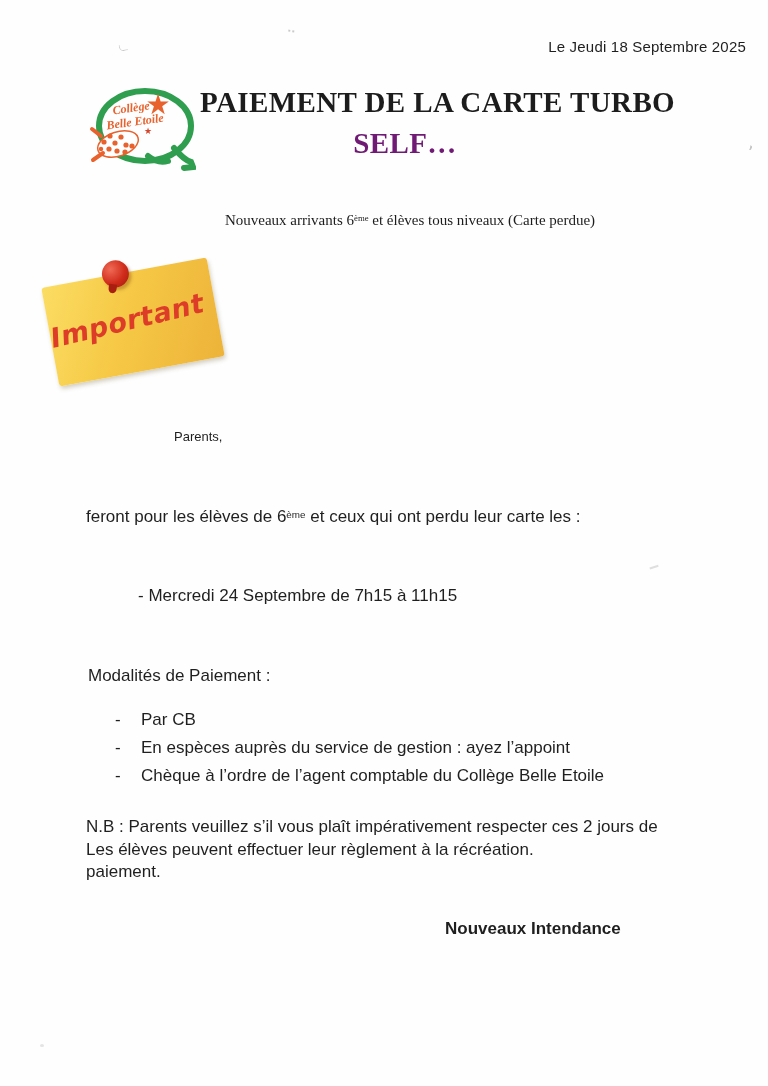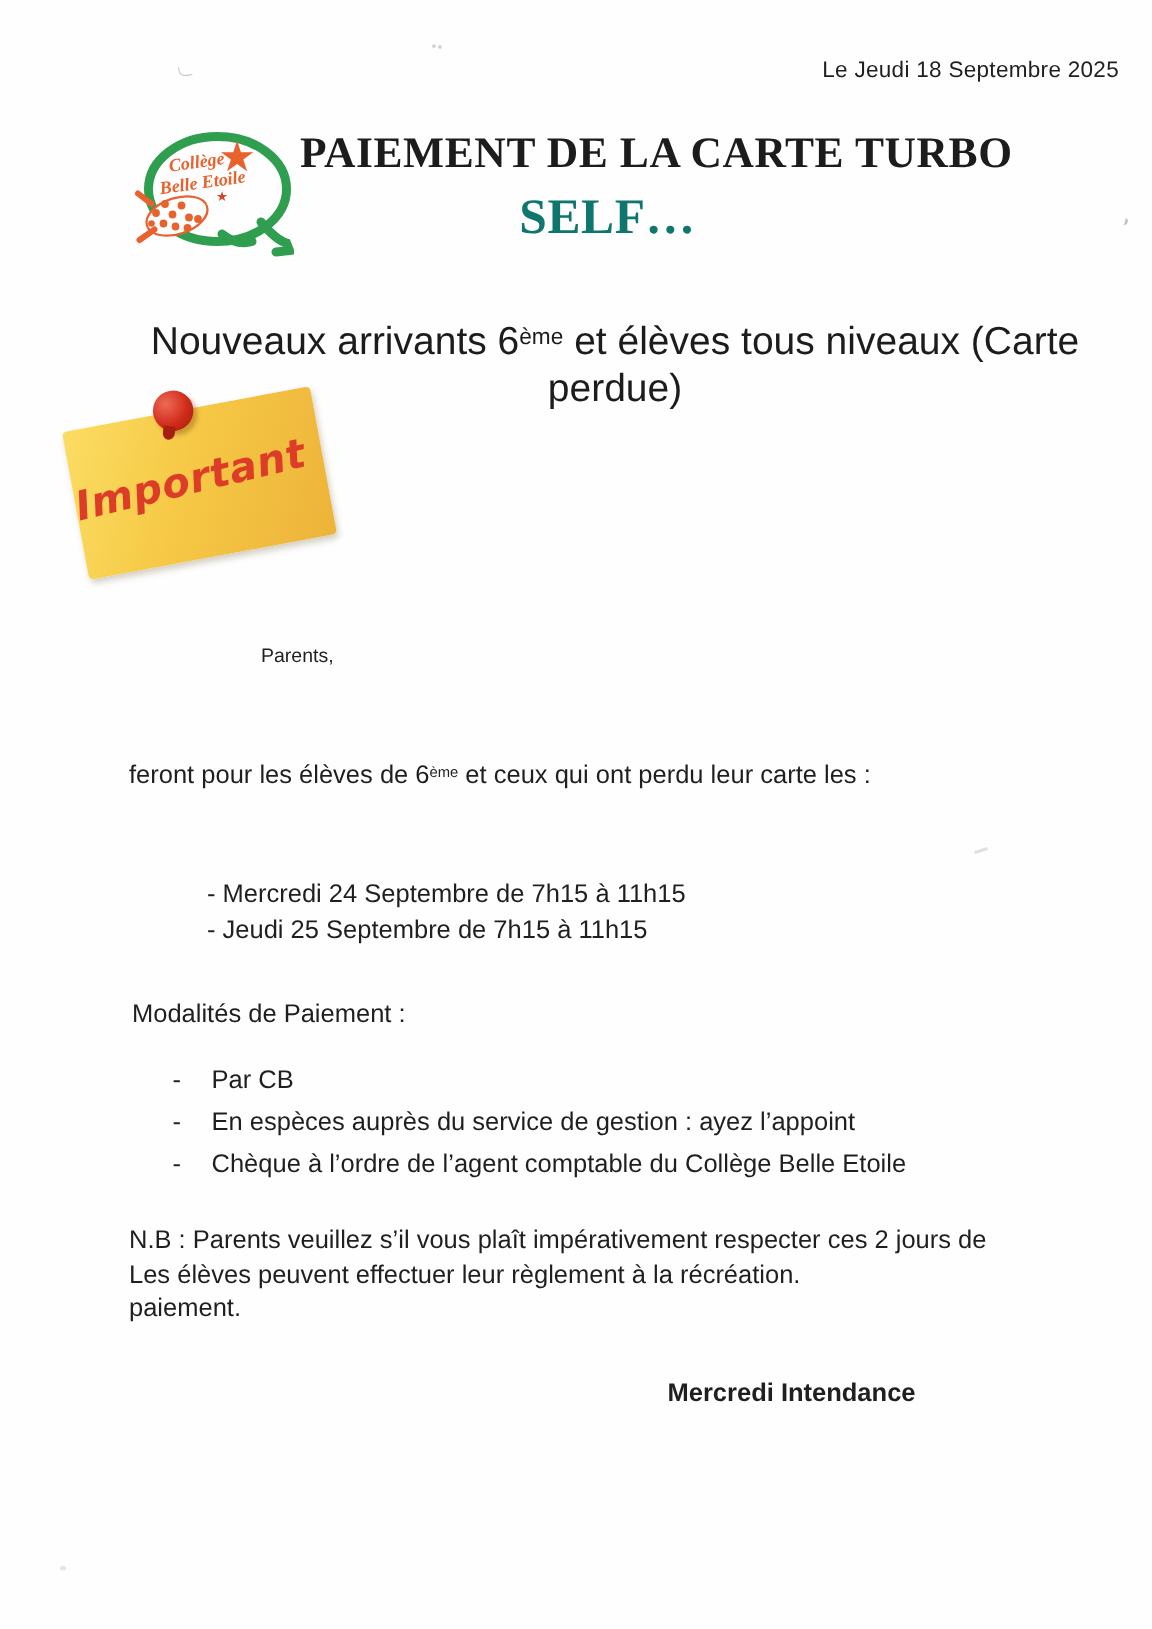--- a/index.html
+++ b/index.html
@@ -17,8 +17,8 @@
   }
   .title-line2 {
     position:absolute; left:80px; top:127px; width:650px; text-align:center;
-    font-family:"Liberation Serif", serif; font-weight:bold; font-size:33px;
-    letter-spacing:0.4px; color:#0f766e;
+    font-family:"Liberation Serif", serif; font-weight:bold; font-size:29px;
+    letter-spacing:0.4px; color:#701a75;
   }
   .subtitle {
     position:absolute; left:80px; top:212px; width:660px; text-align:center;

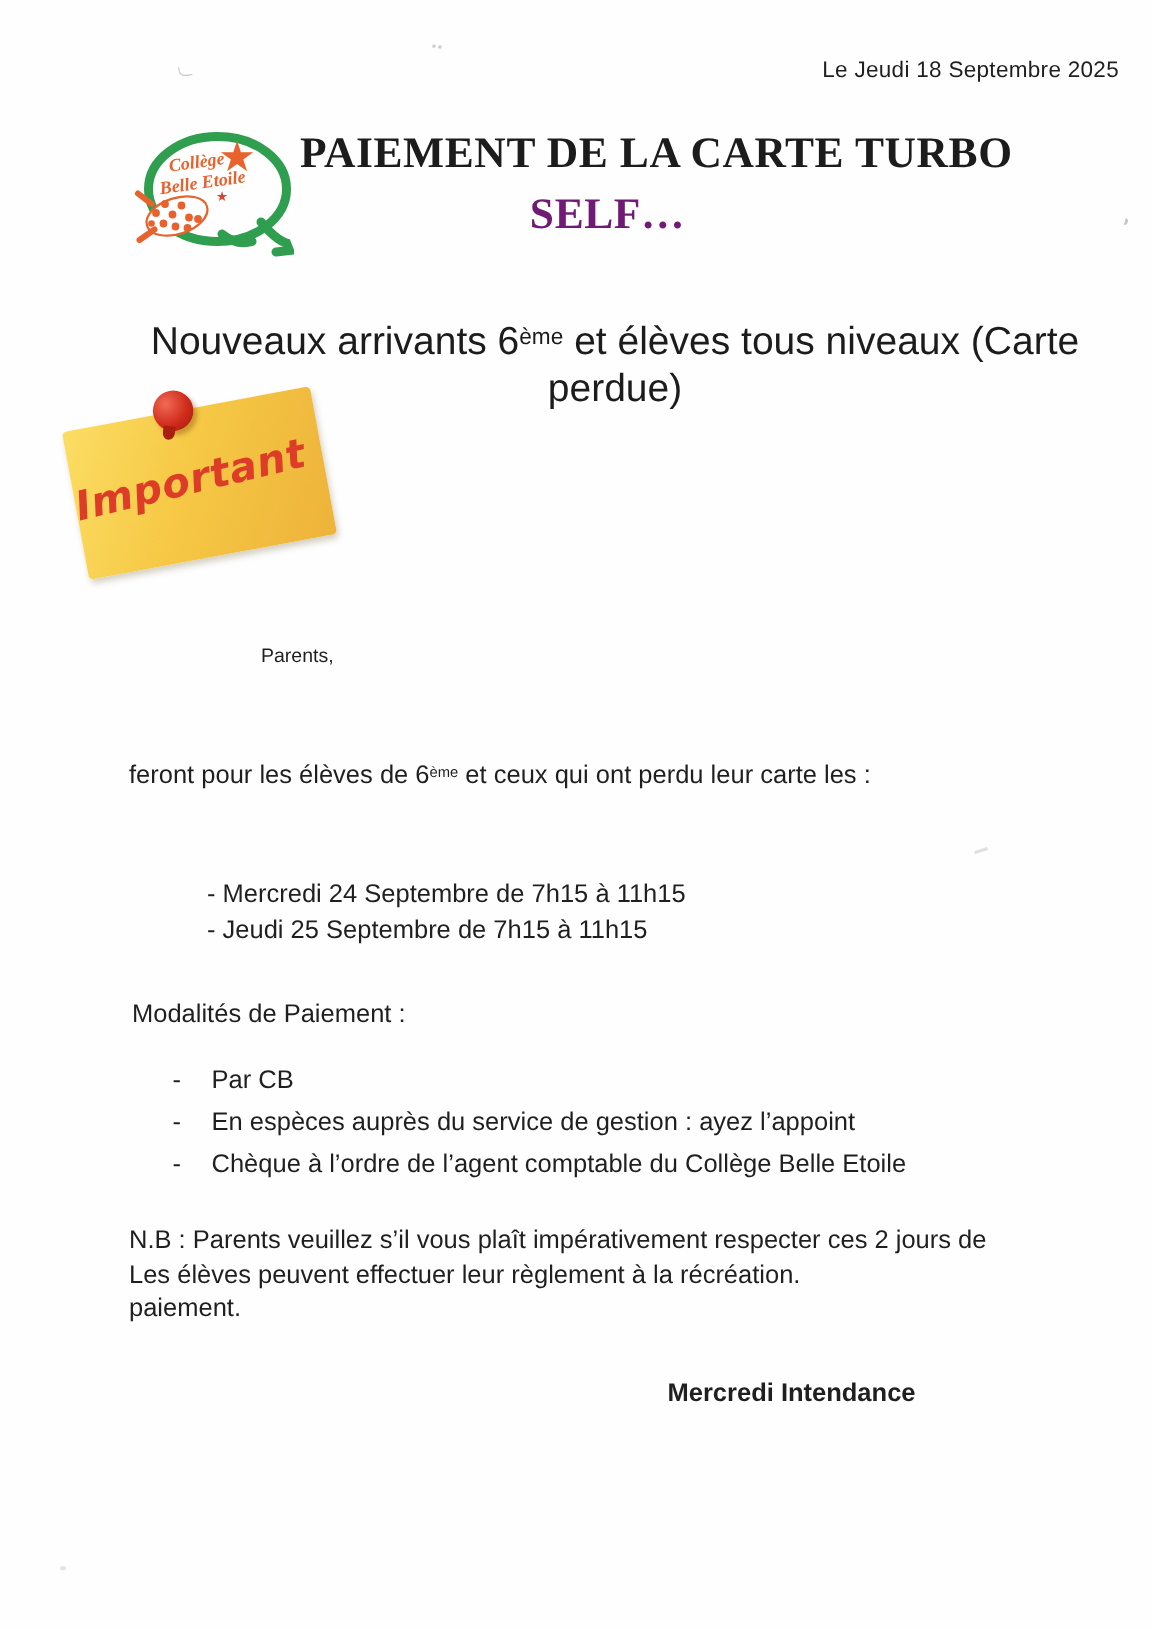--- a/index.html
+++ b/index.html
@@ -22,7 +22,7 @@
   }
   .subtitle {
     position:absolute; left:80px; top:212px; width:660px; text-align:center;
-    font-family:Liberation Sans, sans-serif; font-size:26px; color:#1c1c1c;
+    font-family:Liberation Serif, serif; font-size:15px; color:#1c1c1c;
   }
   .sup { font-size:0.58em; position:relative; top:-0.45em; }
   

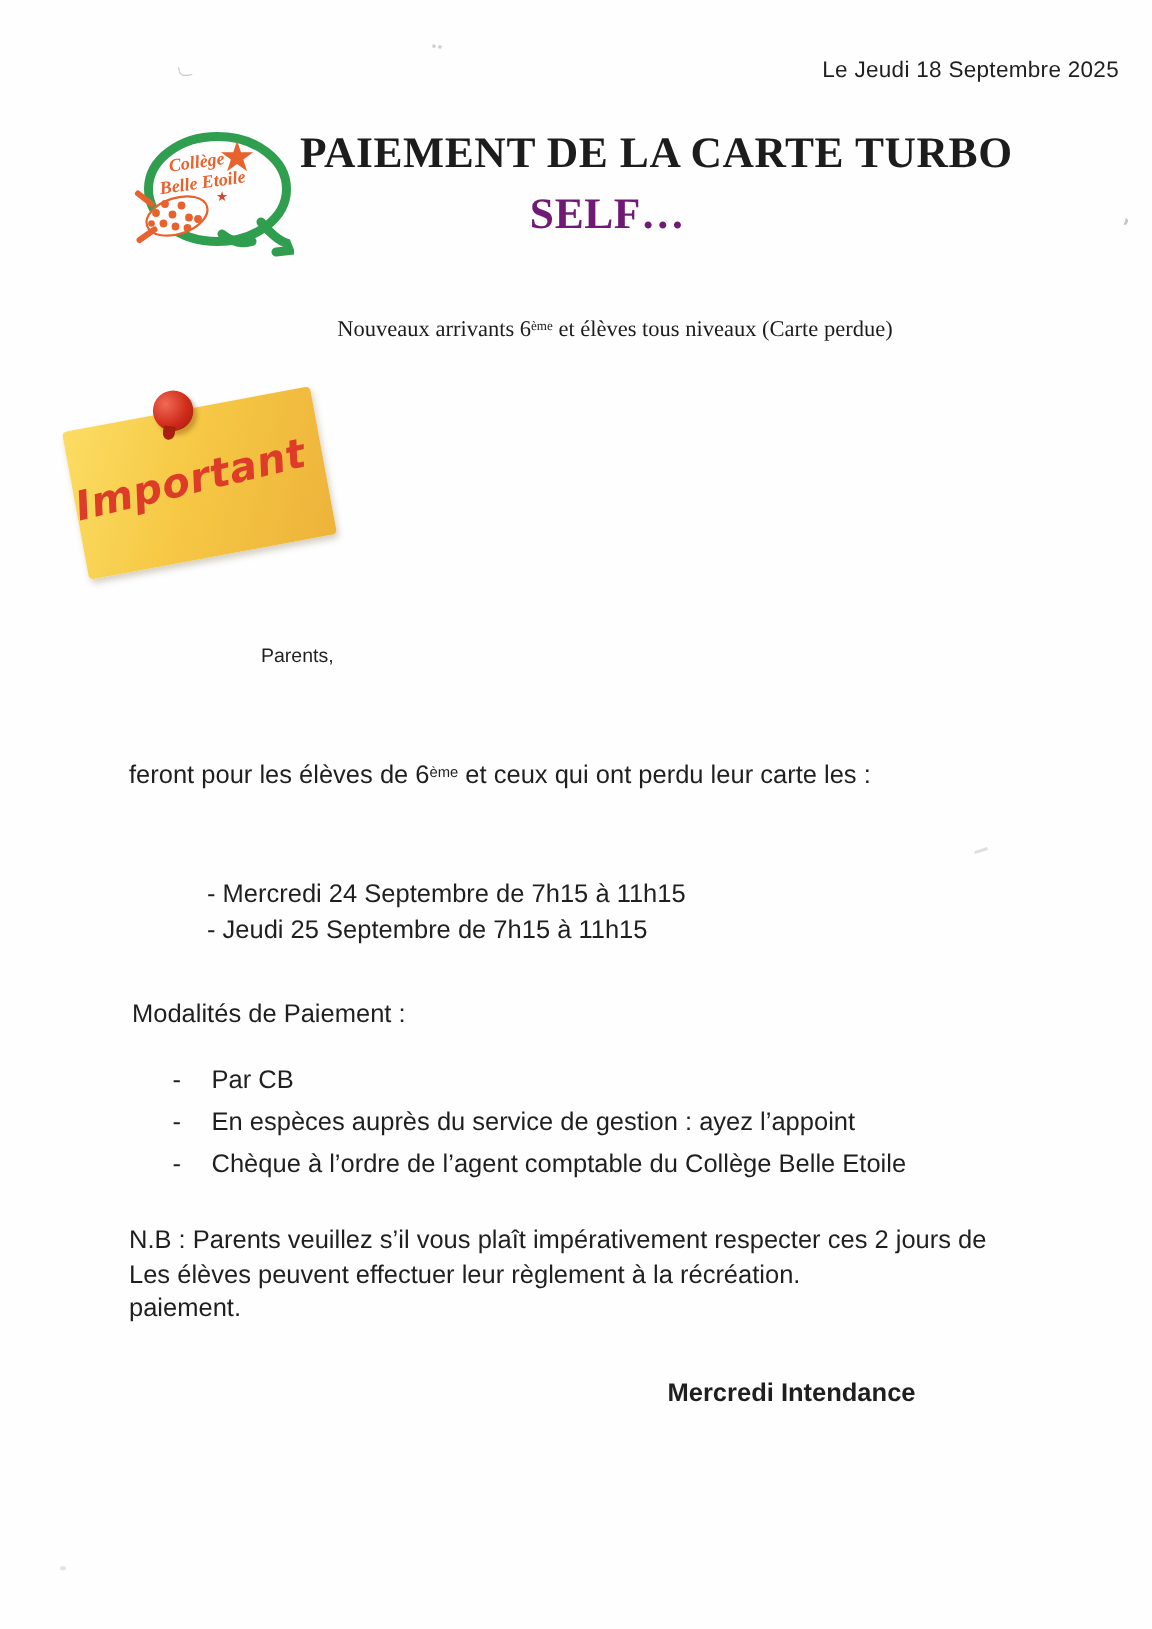--- a/index.html
+++ b/index.html
@@ -117,7 +117,6 @@
 
   <div class="dates-list">
     <div>- Mercredi 24 Septembre de 7h15 à 11h15</div>
-    <div>- Jeudi 25 Septembre de 7h15 à 11h15</div>
   </div>
 
   <div class="payment-heading">Modalités de Paiement :</div>

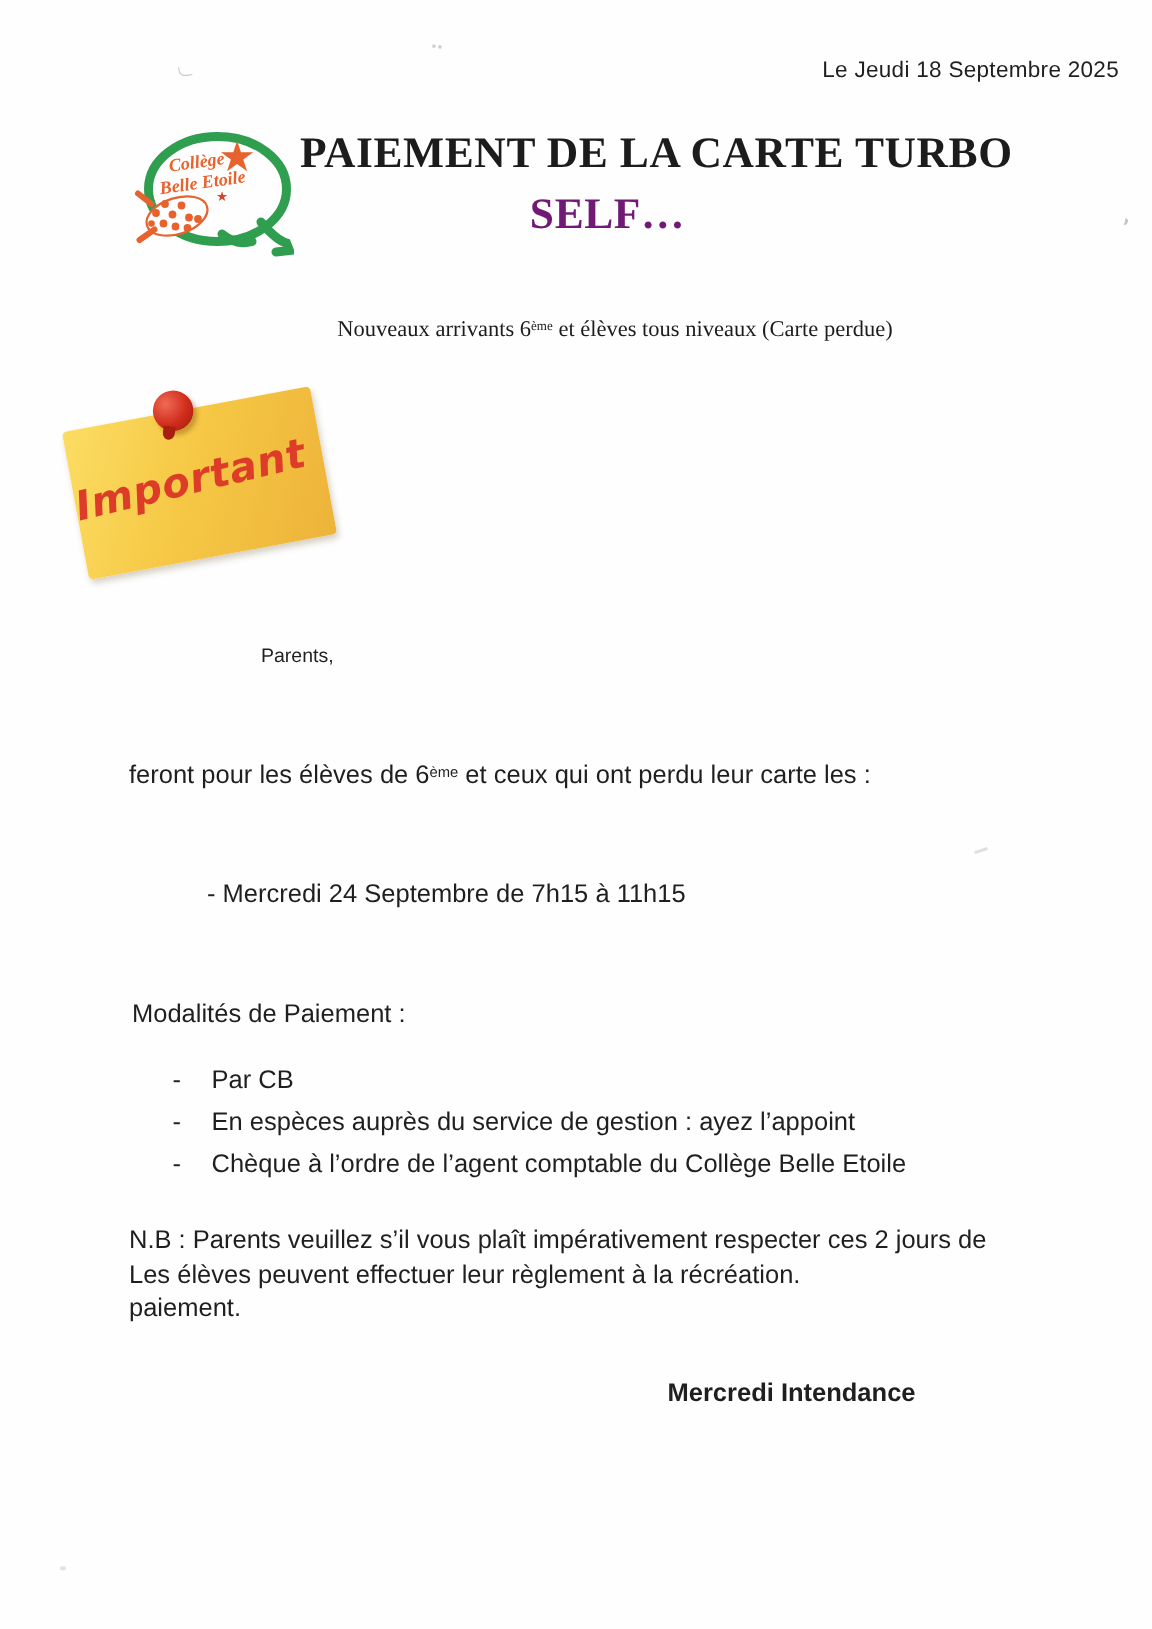--- a/index.html
+++ b/index.html
@@ -142,7 +142,7 @@
     <div>paiement.</div>
   </div>
 
-  <div class="signature">Mercredi Intendance</div>
+  <div class="signature">Nouveaux Intendance</div>
 
   <div class="art art-1"></div>
   <div class="art art-2"></div>

